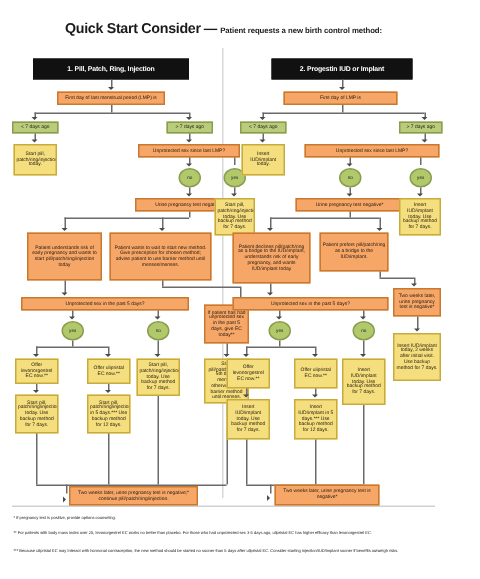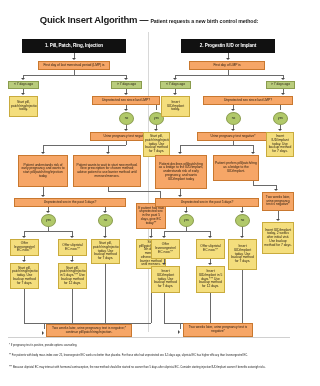--- a/index.html
+++ b/index.html
@@ -70,7 +70,7 @@
 <div id="page">
 
   <div class="hdr">
-    <span class="t1">Quick Insert Algorithm</span><span class="dash">—</span><span class="t2">Patient requests a new birth control method:</span>
+    <span class="t1">Quick Start Consider</span><span class="dash">—</span><span class="t2">Patient requests a new birth control method:</span>
   </div>
 
   <div class="vrule"></div>

